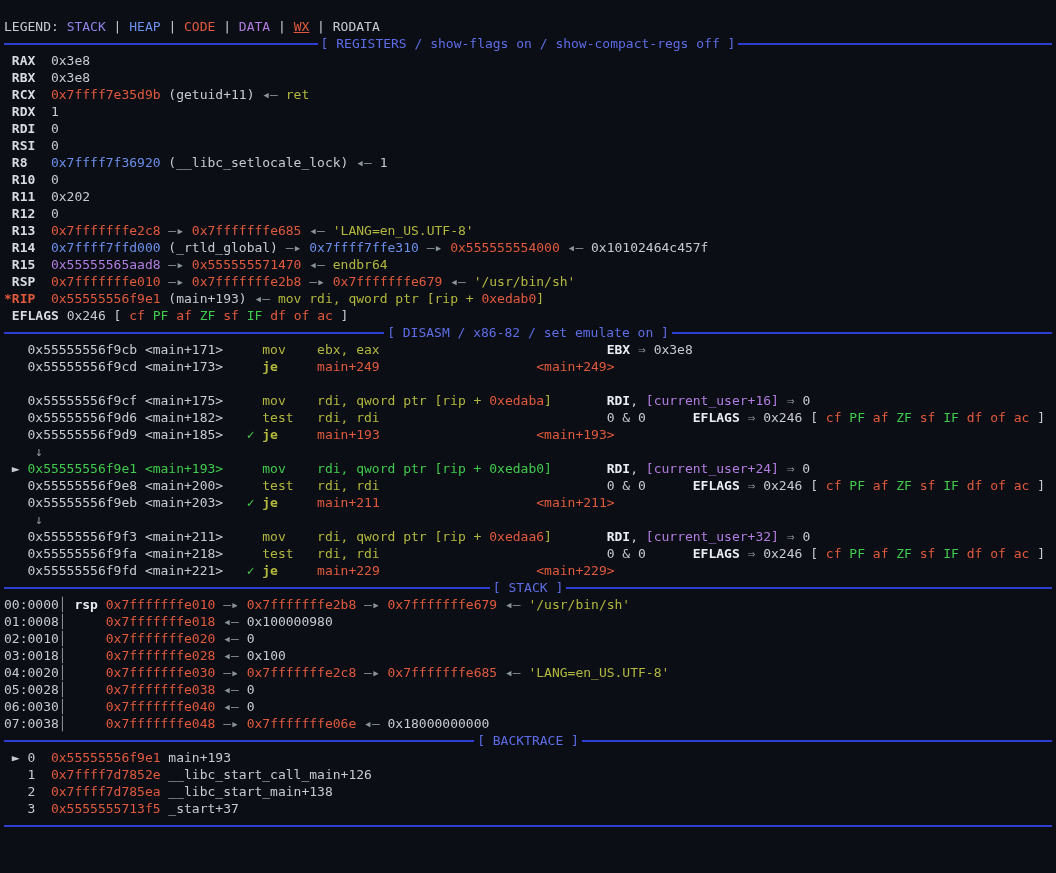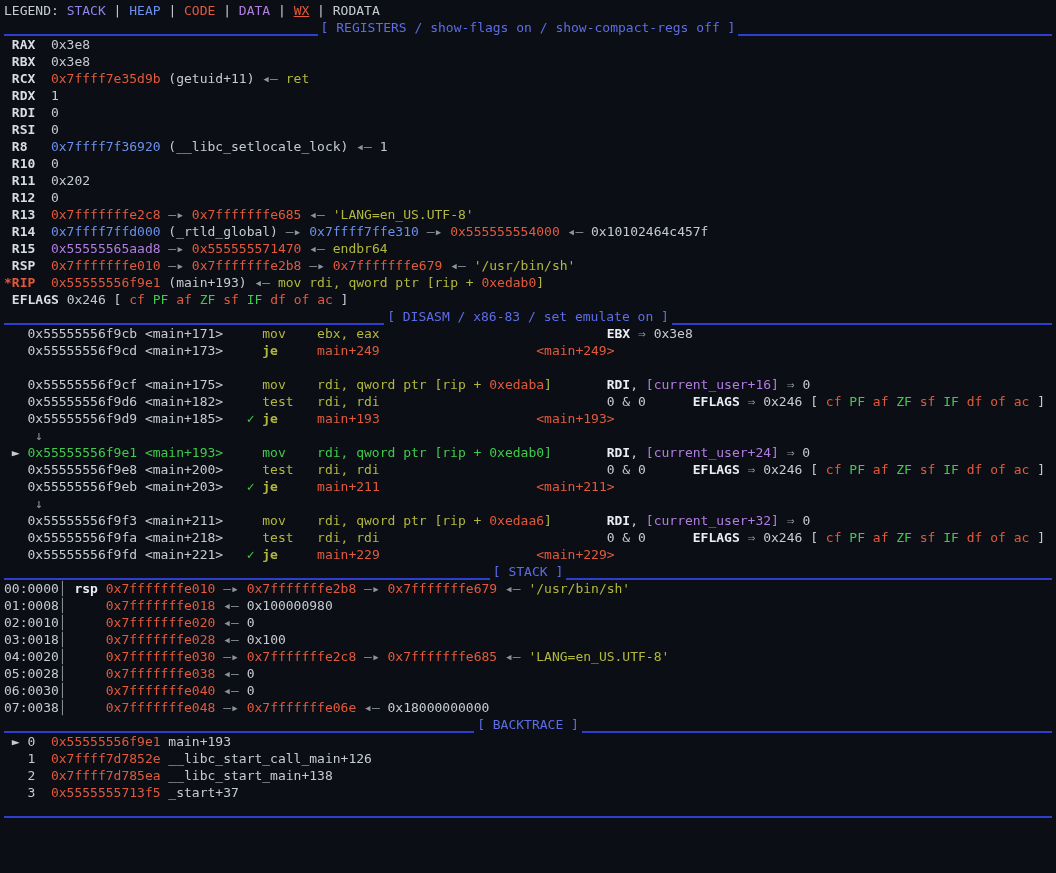--- a/index.html
+++ b/index.html
@@ -10,7 +10,7 @@
     font-family:"DejaVu Sans Mono",monospace;
     font-size:13px;line-height:17px;
   }
-  .terminal{padding:2px 4px 0 4px}
+  .terminal{padding:18px 4px 0 4px}
   .line{height:17px;white-space:pre}
   .sep{display:flex;align-items:flex-end;height:17px}
   .sep .rule{flex:1;height:2px;background:var(--rule,#2e3ed0)}

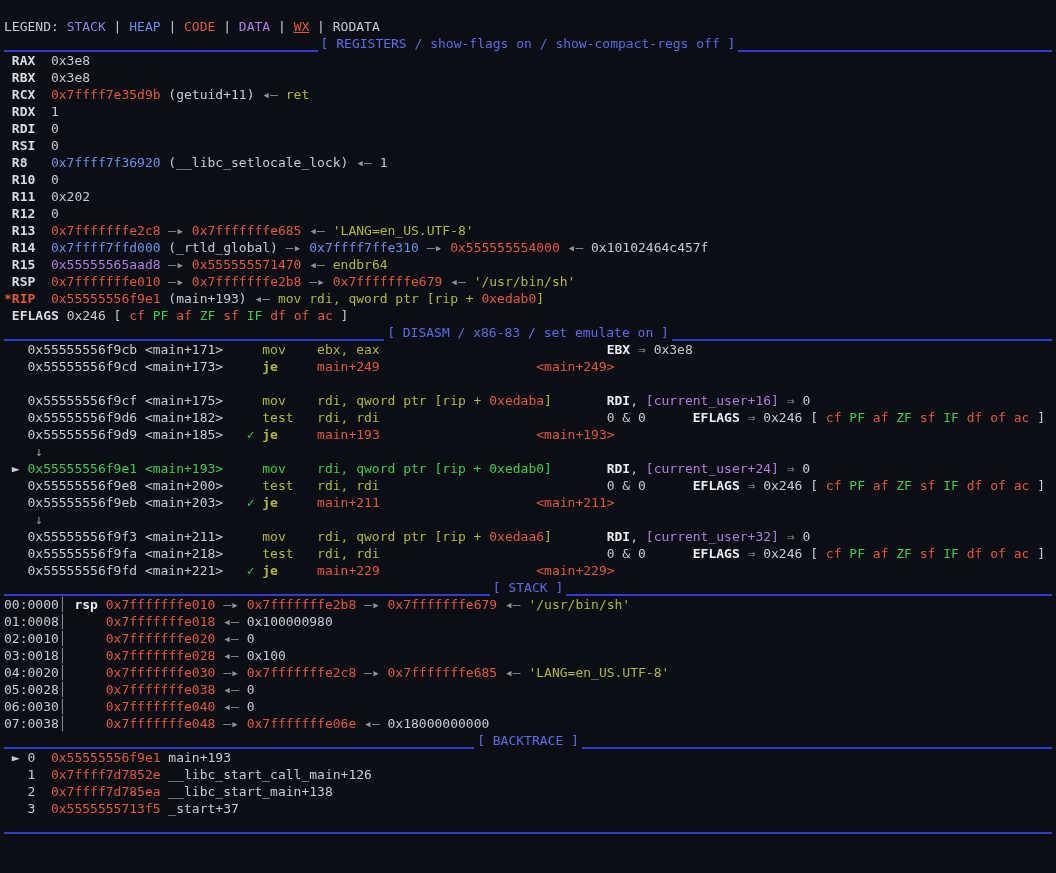--- a/index.html
+++ b/index.html
@@ -12,7 +12,7 @@
   }
   .terminal{padding:18px 4px 0 4px}
   .line{height:17px;white-space:pre}
-  .sep{display:flex;align-items:flex-end;height:17px}
+  .sep{display:flex;align-items:center;height:17px}
   .sep .rule{flex:1;height:2px;background:var(--rule,#2e3ed0)}
   .sep .sep-title{color:var(--hdr,#5c6de6);white-space:pre;padding:0 3px}
   .sep .sep-title:empty{padding:0}

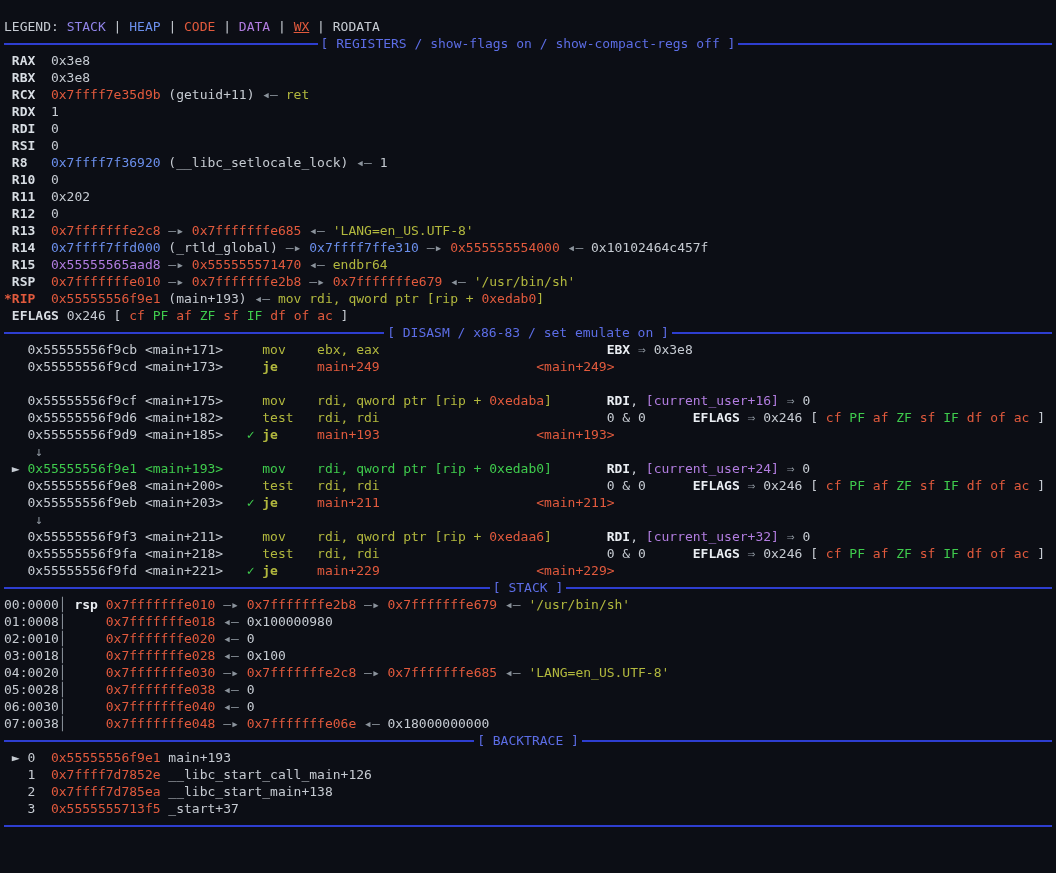--- a/index.html
+++ b/index.html
@@ -72,7 +72,7 @@
   <section>
     <div class="sep">
       <span class="rule"></span>
-      <span class="sep-title">[ DISASM / x86-83 / set emulate on ]</span>
+      <span class="sep-title">[ DISASM / x86-82 / set emulate on ]</span>
       <span class="rule"></span>
     </div>
     <div class="lines">

